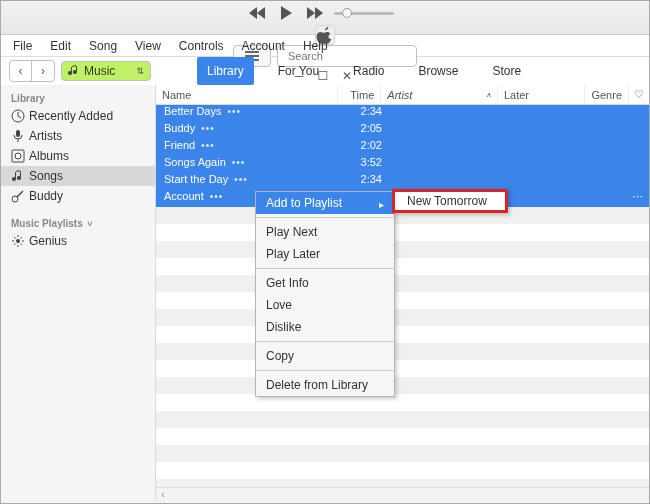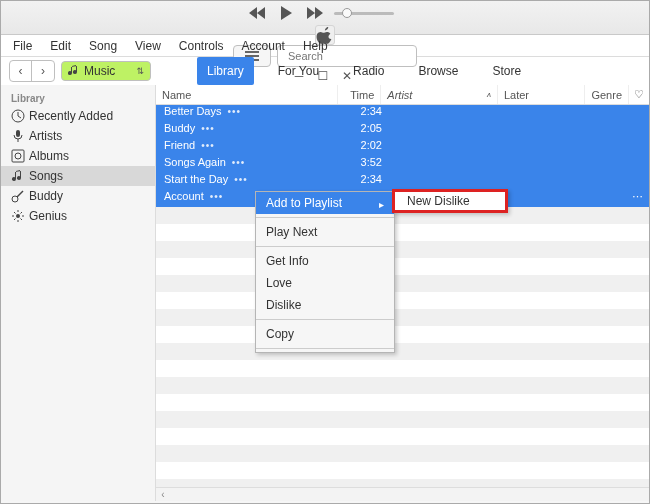--- a/index.html
+++ b/index.html
@@ -337,7 +337,7 @@
 </div>
 
 <div class="submenu">
-  <span>New Dislike</span>
+  <span>New Tomorrow</span>
 </div>
 
 </body></html>

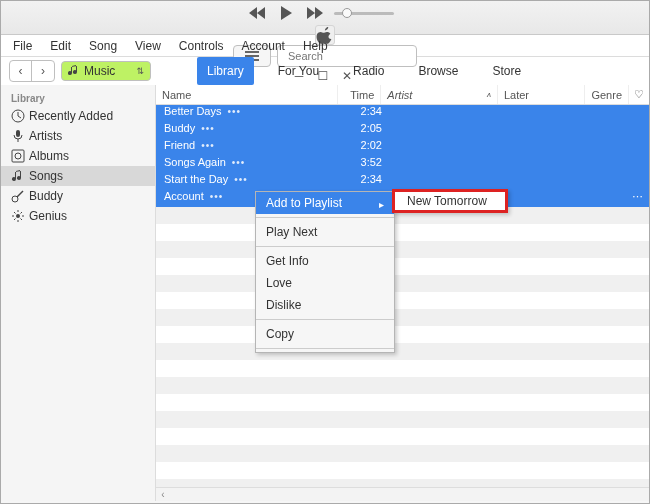--- a/index.html
+++ b/index.html
@@ -218,6 +218,9 @@
       <span>Buddy</span>
     </div>
 
+    <div class="side-header" style="margin-top:8px;">
+      <span>Music Playlists</span><span class="side-caret"> ˅</span>
+    </div>
     <div class="side-item">
       <span class="side-icon">
           <svg viewBox="0 0 14 14">

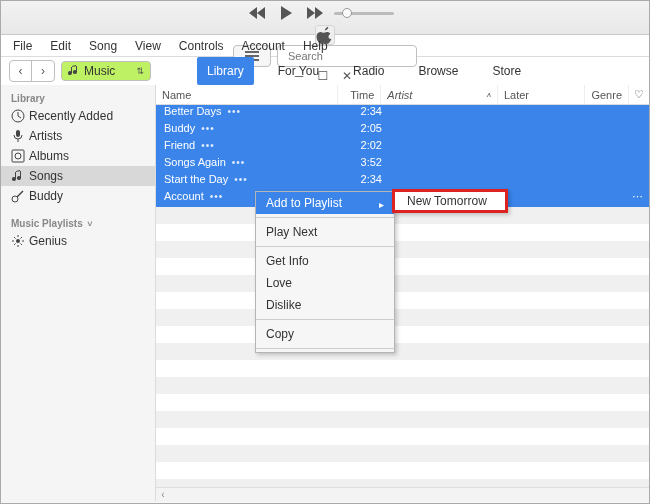--- a/index.html
+++ b/index.html
@@ -330,6 +330,7 @@
   </div>
   <div class="cm-sep"></div>
   <div class="cm-item">Play Next</div>
+  <div class="cm-item">Play Later</div>
   <div class="cm-sep"></div>
   <div class="cm-item">Get Info</div>
   <div class="cm-item">Love</div>

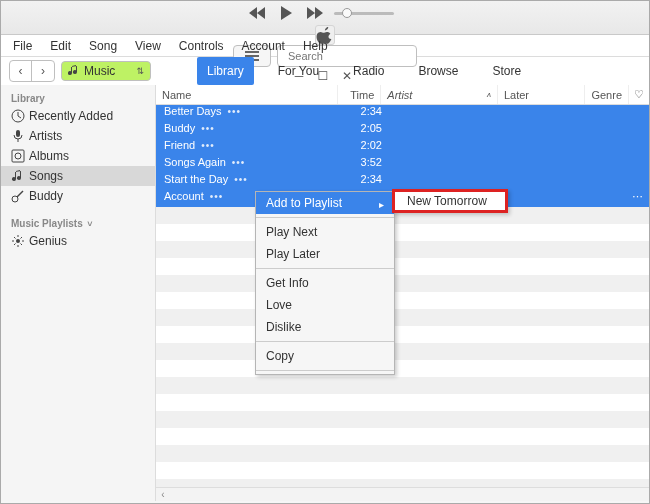--- a/index.html
+++ b/index.html
@@ -338,6 +338,7 @@
   <div class="cm-sep"></div>
   <div class="cm-item">Copy</div>
   <div class="cm-sep"></div>
+  <div class="cm-item">Delete from Library</div>
 </div>
 
 <div class="submenu">

